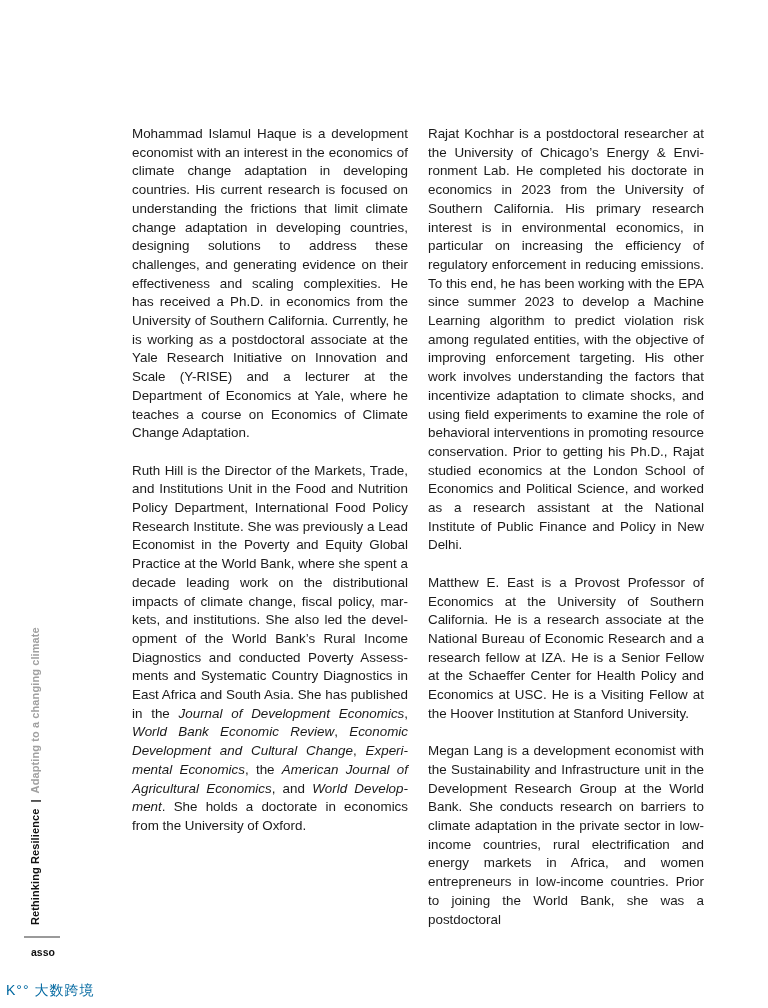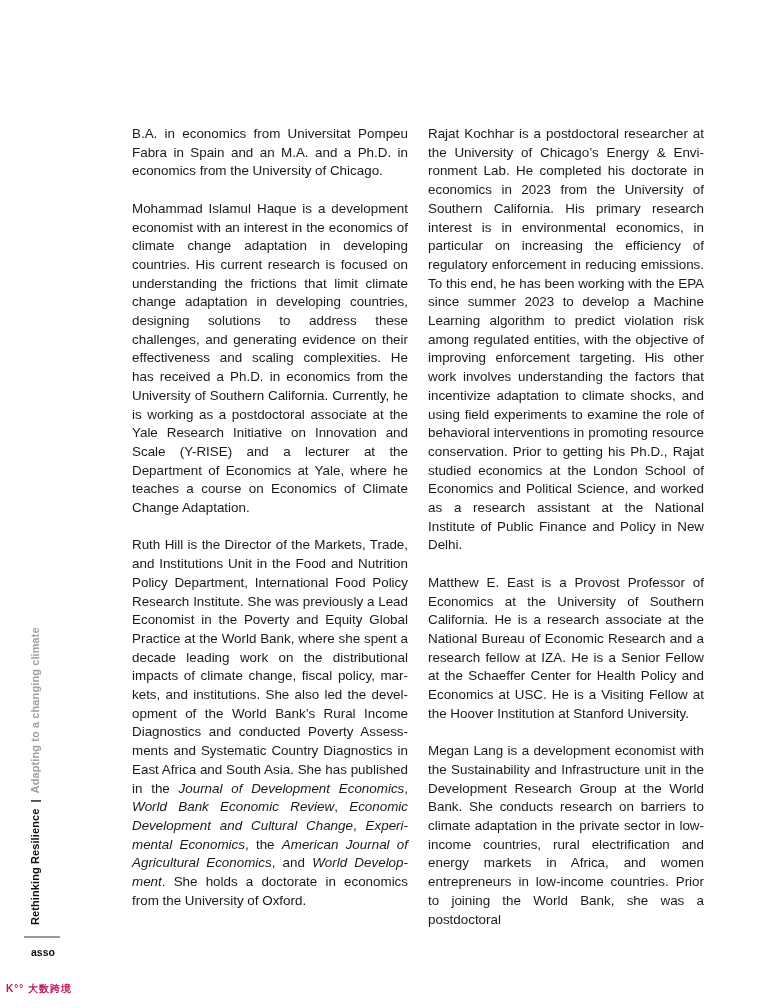--- a/index.html
+++ b/index.html
@@ -94,9 +94,6 @@
 <body>
 
 <div class="column col-left">
-  <p class="bio">
-    <span>B.A. in economics from Universitat Pompeu Fabra in Spain and an M.A. and a Ph.D. in eco­nomics from the University of Chicago.</span>
-  </p>
 
   <p class="bio">
     <span class="name">Mohammad Islamul Haque</span><span> is a develop­ment economist with an interest in the eco­nomics of climate change adaptation in developing countries. His current research is focused on understanding the frictions that limit climate change adaptation in develop­ing countries, designing solutions to address these challenges, and generating evidence on their effectiveness and scaling complexities. He has received a Ph.D. in economics from the University of Southern California. Cur­rently, he is working as a postdoctoral asso­ciate at the Yale Research Initiative on Inno­vation and Scale (Y-RISE) and a lecturer at the Department of Economics at Yale, where he teaches a course on Economics of Climate Change Adaptation.</span>

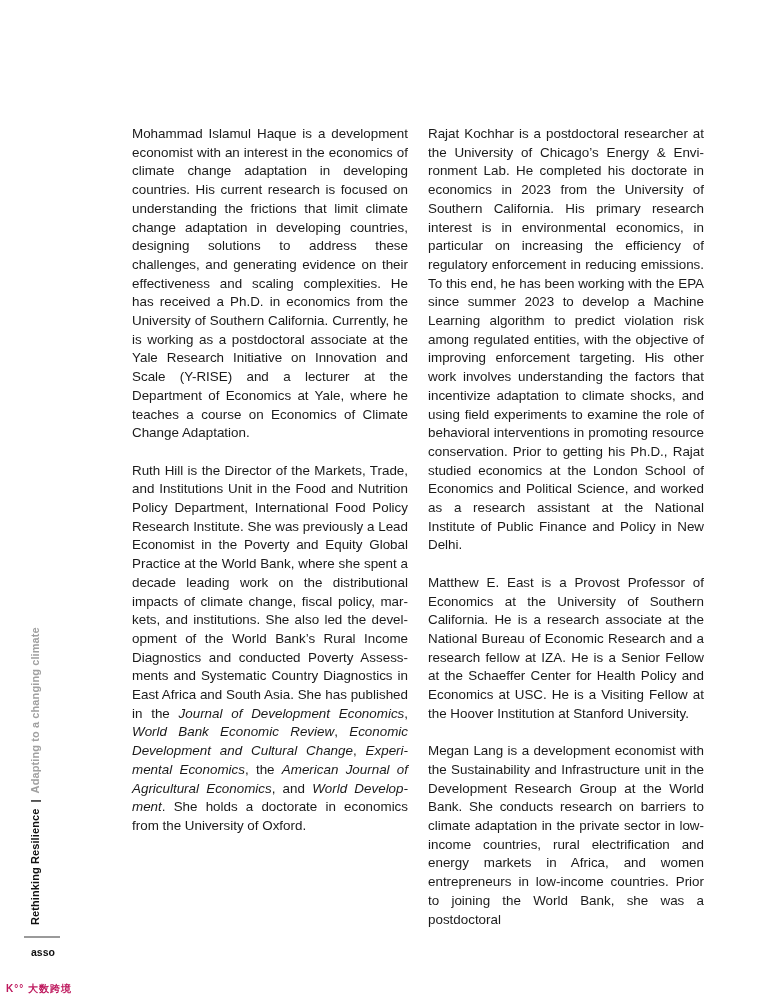--- a/index.html
+++ b/index.html
@@ -84,9 +84,9 @@
       position: absolute;
       left: 6px;
       top: 982px;
-      font-size: 10px;
-      color: #be185d;
-      font-weight: bold;
+      font-size: 14px;
+      color: #0369a1;
+      font-weight: normal;
       letter-spacing: 1px;
     }
   </style>

